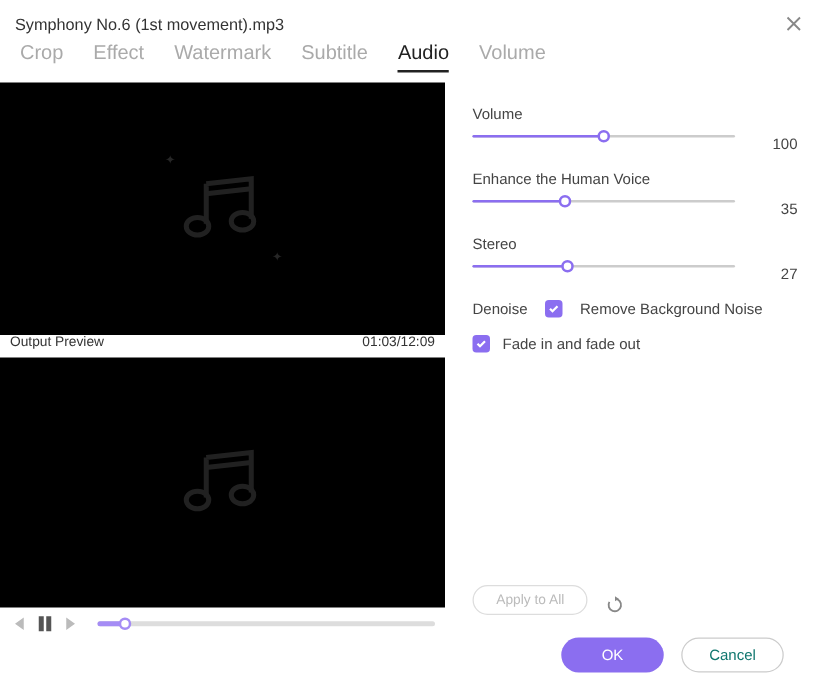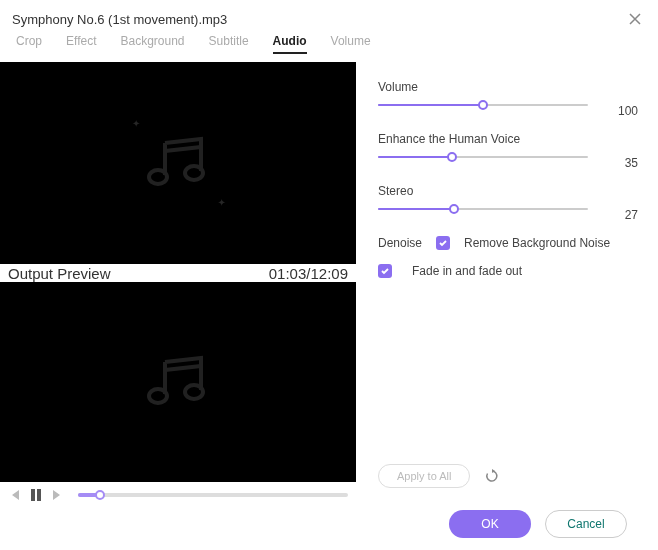--- a/index.html
+++ b/index.html
@@ -7,7 +7,7 @@
 .header{display:flex;justify-content:space-between;align-items:center;padding:10px 14px 6px 12px}
 .title{font-size:13px;color:#333}
 .close-btn{width:18px;height:18px;cursor:pointer;display:flex;align-items:center;justify-content:center;color:#666}
-.tabs{display:flex;gap:24px;padding:0 16px 8px 16px;font-size:12px}
+.tabs{display:flex;gap:24px;padding:0 16px 8px 16px;font-size:16px}
 .tab{color:#aaa;cursor:pointer;padding-bottom:4px}
 .tab.active{color:#222;font-weight:700;border-bottom:2px solid #222}
 .content{display:flex}

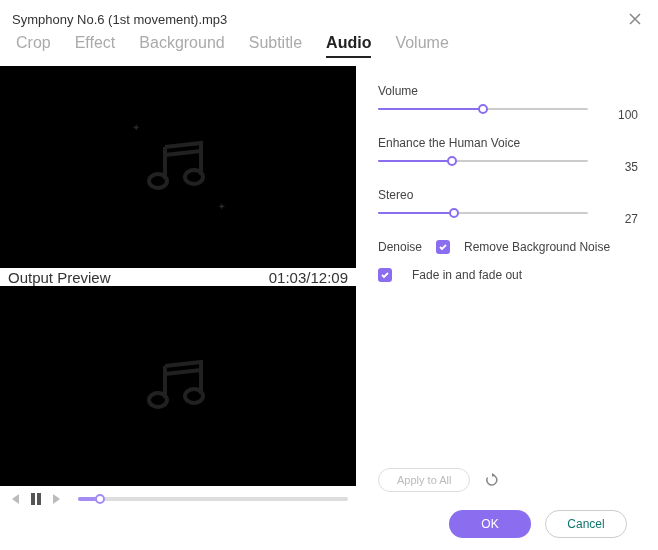--- a/index.html
+++ b/index.html
@@ -56,7 +56,7 @@
 <div class="tabs">
   <div class="tab">Crop</div>
   <div class="tab">Effect</div>
-  <div class="tab">Background</div>
+  <div class="tab">Watermark</div>
   <div class="tab">Subtitle</div>
   <div class="tab active">Audio</div>
   <div class="tab">Volume</div>

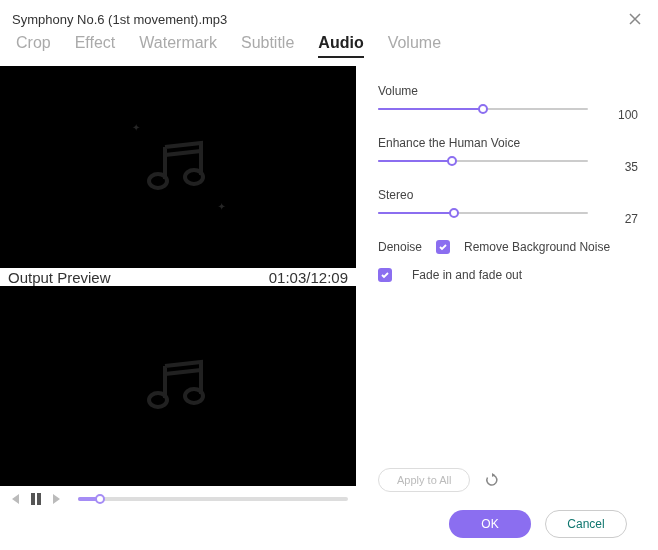--- a/index.html
+++ b/index.html
@@ -9,7 +9,7 @@
 .close-btn{width:18px;height:18px;cursor:pointer;display:flex;align-items:center;justify-content:center;color:#666}
 .tabs{display:flex;gap:24px;padding:0 16px 8px 16px;font-size:16px}
 .tab{color:#aaa;cursor:pointer;padding-bottom:4px}
-.tab.active{color:#222;font-weight:700;border-bottom:2px solid #222}
+.tab.active{color:#222;font-weight:400;border-bottom:2px solid #222}
 .content{display:flex}
 .left{width:356px;display:flex;flex-direction:column}
 .preview{width:356px;height:202px;background:#000;display:flex;align-items:center;justify-content:center;position:relative}

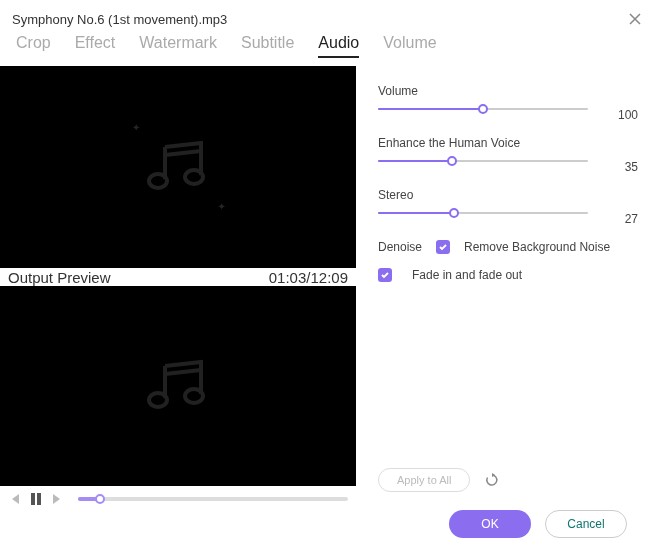--- a/index.html
+++ b/index.html
@@ -13,7 +13,7 @@
 .content{display:flex}
 .left{width:356px;display:flex;flex-direction:column}
 .preview{width:356px;height:202px;background:#000;display:flex;align-items:center;justify-content:center;position:relative}
-.preview-bar{height:18px;background:#fff;color:#333;font-size:15px;display:flex;justify-content:space-between;align-items:center;padding:0 8px}
+.preview-bar{height:18px;background:#fff;color:#333;font-size:11px;display:flex;justify-content:space-between;padding:0 8px}
 .preview2{width:356px;height:200px;background:#000;display:flex;align-items:center;justify-content:center}
 .controls{height:26px;display:flex;align-items:center;padding:0 8px;gap:8px}
 .ctrl-btn{color:#999;cursor:pointer;display:flex;align-items:center}

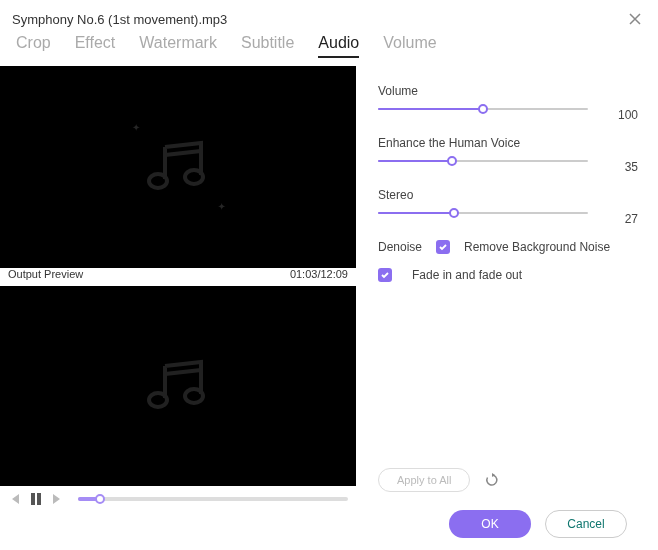--- a/index.html
+++ b/index.html
@@ -28,7 +28,7 @@
 .slider-fill{position:absolute;left:0;top:0;bottom:0;background:#8b6ef0;border-radius:1px}
 .slider-thumb{position:absolute;top:50%;width:10px;height:10px;background:#fff;border:2px solid #8b6ef0;border-radius:50%;transform:translate(-50%,-50%)}
 .slider-val{width:34px;text-align:right;font-size:12px;color:#444}
-.check-row{display:flex;align-items:center;gap:20px;font-size:12px;color:#444;margin-bottom:25px}
+.check-row{display:flex;align-items:center;gap:10px;font-size:12px;color:#444;margin-bottom:25px}
 .denoise-row{display:flex;align-items:flex-start;gap:14px;font-size:12px;color:#444;margin-bottom:14px}
 .checkbox{width:14px;height:14px;border-radius:3px;background:#8b6ef0;display:flex;align-items:center;justify-content:center;cursor:pointer}
 .apply-row{display:flex;align-items:center;gap:14px;margin-top:auto;margin-bottom:20px}

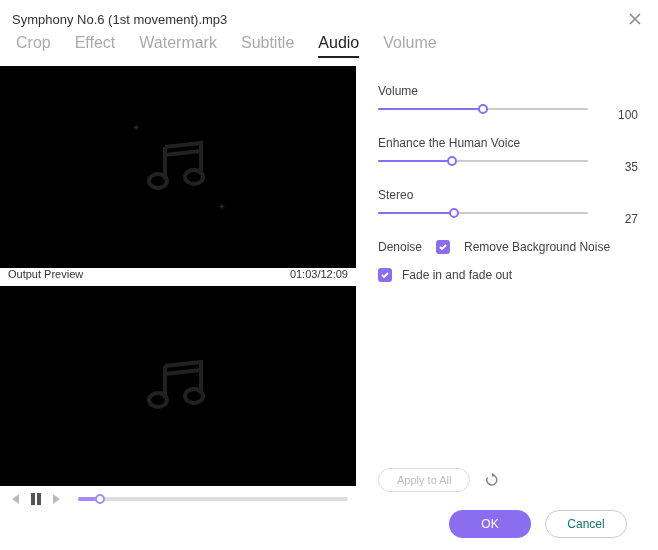--- a/index.html
+++ b/index.html
@@ -31,7 +31,7 @@
 .check-row{display:flex;align-items:center;gap:10px;font-size:12px;color:#444;margin-bottom:25px}
 .denoise-row{display:flex;align-items:flex-start;gap:14px;font-size:12px;color:#444;margin-bottom:14px}
 .checkbox{width:14px;height:14px;border-radius:3px;background:#8b6ef0;display:flex;align-items:center;justify-content:center;cursor:pointer}
-.apply-row{display:flex;align-items:center;gap:14px;margin-top:auto;margin-bottom:20px}
+.apply-row{display:flex;align-items:flex-end;gap:14px;margin-top:auto;margin-bottom:20px}
 .apply-btn{border:1px solid #ddd;border-radius:14px;padding:5px 18px;font-size:11px;color:#bbb;background:#fff;cursor:pointer}
 .reset-btn{color:#888;cursor:pointer;display:flex;align-items:center}
 .footer{position:absolute;bottom:12px;right:31px;display:flex;gap:14px}

